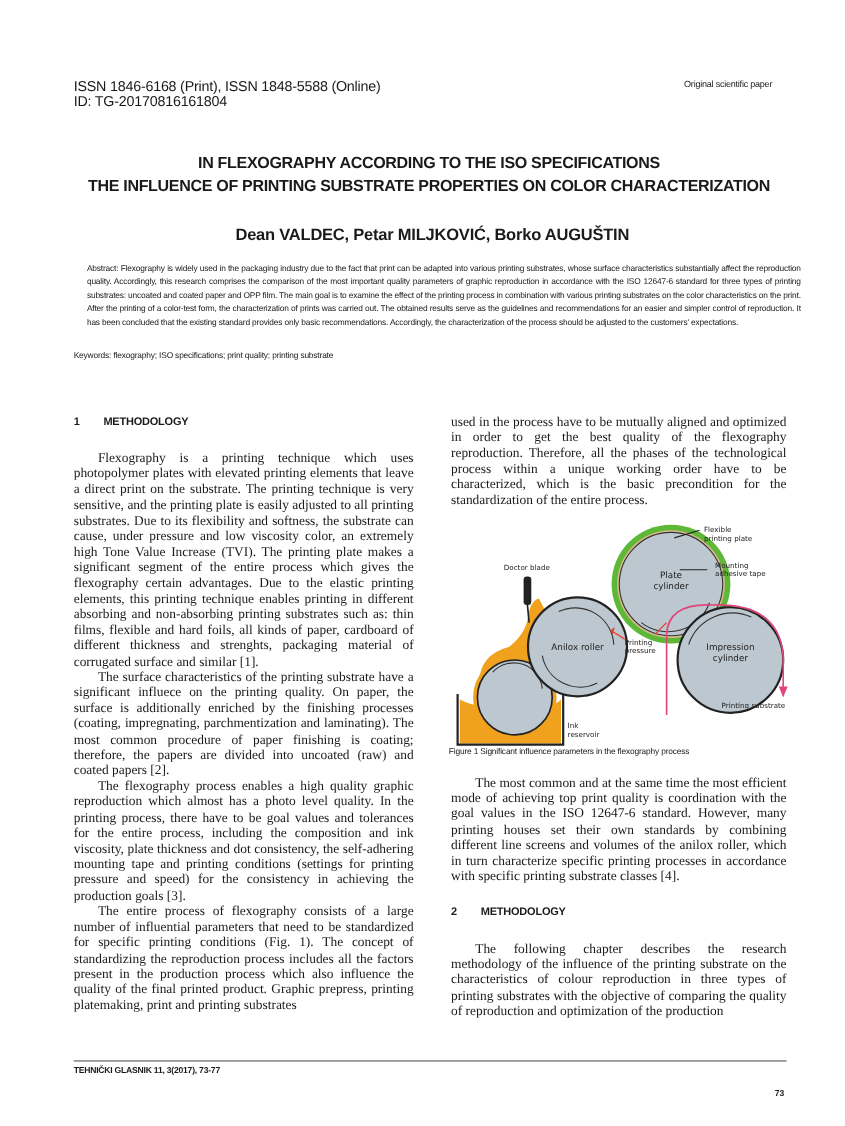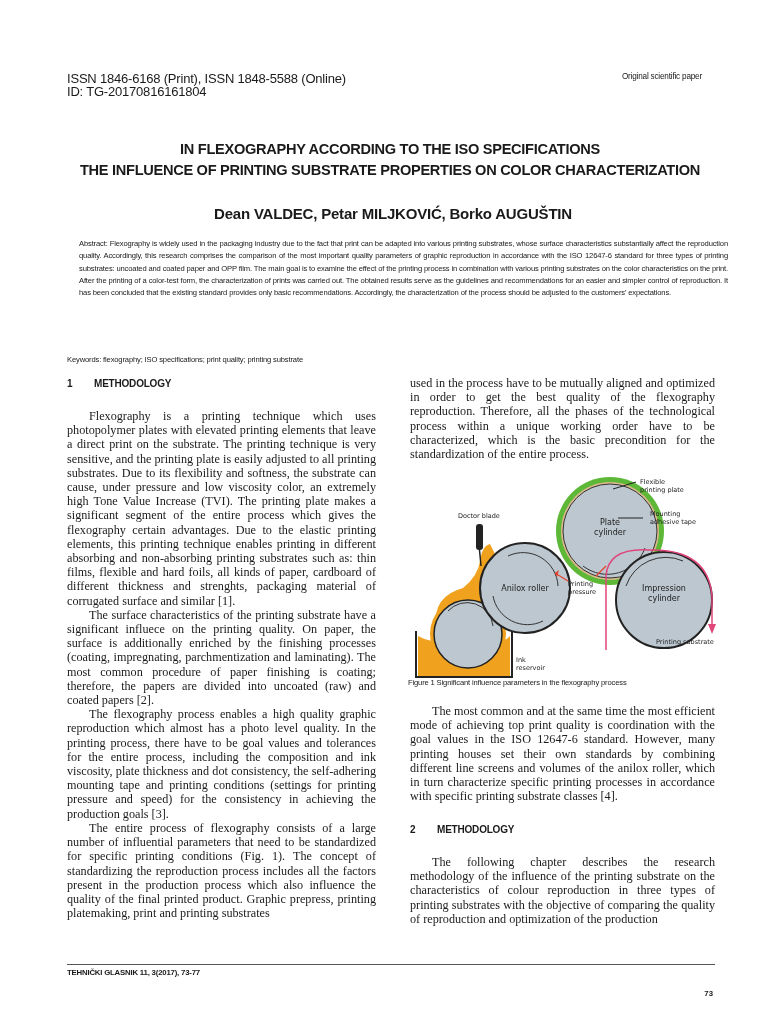--- a/index.html
+++ b/index.html
@@ -15,7 +15,7 @@
   .authors { left: 63px; width: 660px; top: 205px; text-align: center; font-size: 15px; font-weight: bold; letter-spacing: -0.2px; }
 
   .abstract { left: 67px; width: 649px; top: 238px; font-size: 7.6px; line-height: 12.3px; text-align: justify; letter-spacing: -0.15px; margin-left: 12px; }
-  .keywords { left: 67px; top: 355px; font-size: 7.6px; letter-spacing: -0.15px; }
+  .keywords { left: 67px; top: 318px; font-size: 7.6px; letter-spacing: -0.15px; }
 
   .h1 { font-size: 10px; font-weight: bold; letter-spacing: -0.2px; }
   .h1 .num { display: inline-block; width: 27px; }

